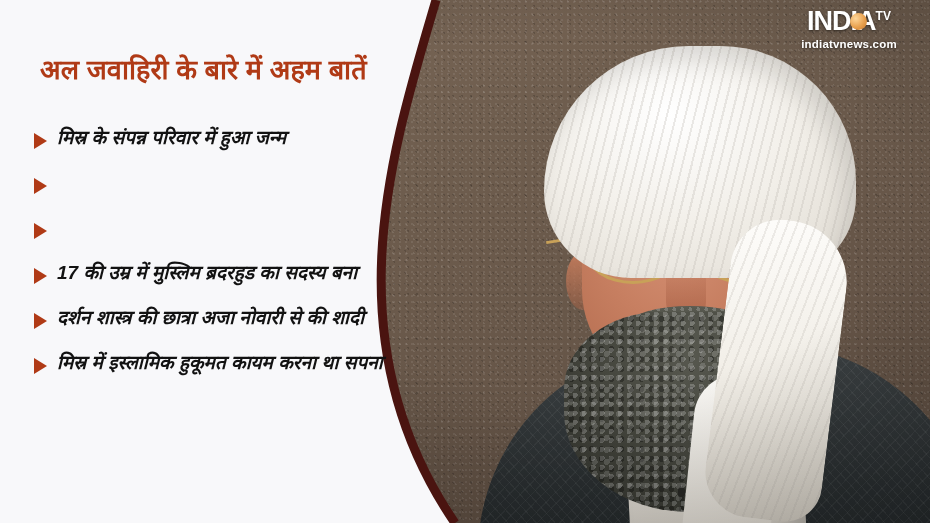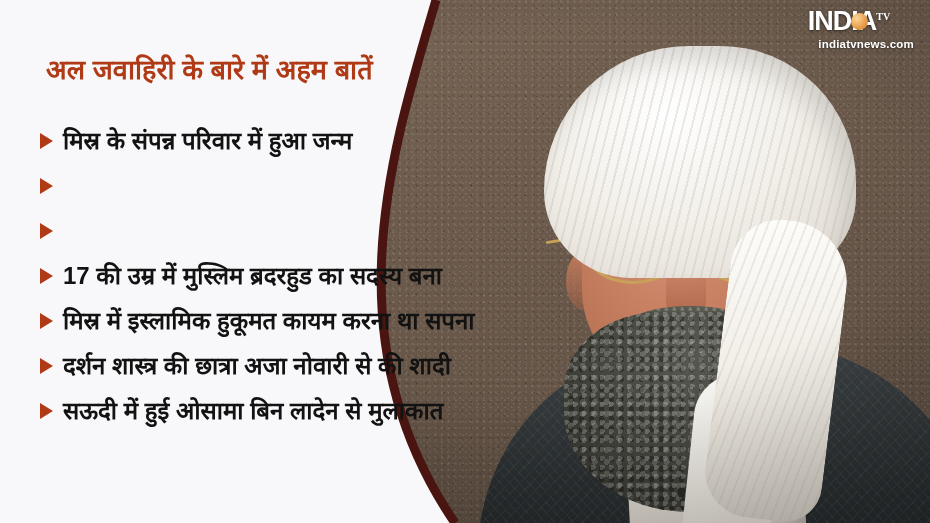--- a/index.html
+++ b/index.html
@@ -131,7 +131,7 @@
   #logo{position:absolute;right:16px;top:8px;width:130px;height:48px;color:#fff;
         text-align:center;text-shadow:0 1px 3px rgba(0,0,0,.55);}
   .logo-main{position:relative;font-size:27px;font-weight:800;letter-spacing:-1px;line-height:1;display:inline-block;}
-  .logo-tv{font-size:10px;font-weight:800;vertical-align:super;letter-spacing:0;font-family:Liberation Serif, serif;}
+  .logo-tv{font-size:12px;font-weight:800;vertical-align:super;letter-spacing:0;}
   .logo-dot{position:absolute;left:43px;top:5px;width:17px;height:17px;border-radius:50%;
     background:radial-gradient(circle at 34% 32%, #ffd79a 0%, #e8a04e 55%, #c97a2c 100%);}
   .logo-sub{font-size:11.5px;font-weight:700;letter-spacing:.2px;margin-top:3px;text-align:right;}

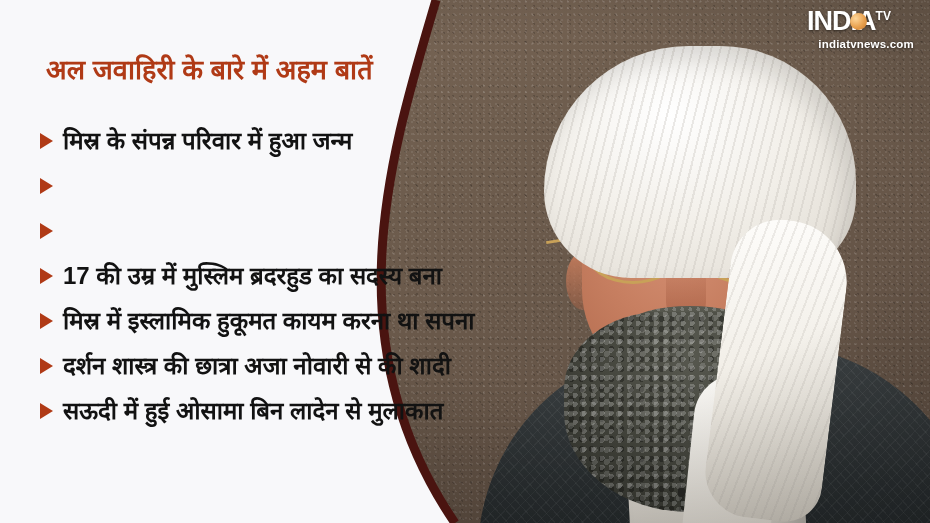--- a/index.html
+++ b/index.html
@@ -134,7 +134,7 @@
   .logo-tv{font-size:12px;font-weight:800;vertical-align:super;letter-spacing:0;}
   .logo-dot{position:absolute;left:43px;top:5px;width:17px;height:17px;border-radius:50%;
     background:radial-gradient(circle at 34% 32%, #ffd79a 0%, #e8a04e 55%, #c97a2c 100%);}
-  .logo-sub{font-size:11.5px;font-weight:700;letter-spacing:.2px;margin-top:3px;text-align:right;}
+  .logo-sub{font-size:11.5px;font-weight:700;letter-spacing:.2px;margin-top:3px;}
 </style>
 </head>
 <body>

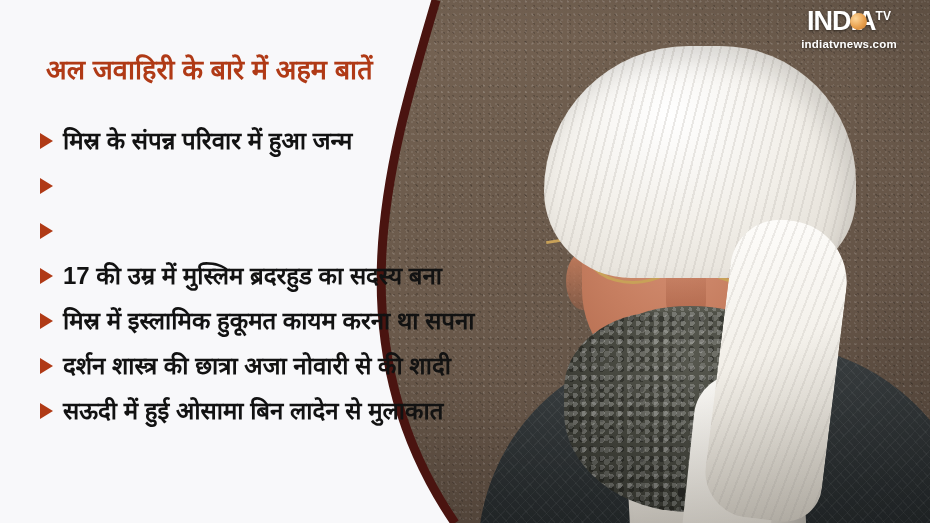--- a/index.html
+++ b/index.html
@@ -109,7 +109,7 @@
   .panel-arc{position:absolute;inset:0;}
 
   
-  .content{position:absolute;left:18px;top:0;width:470px;height:523px;}
+  .content{position:absolute;left:12px;top:0;width:470px;height:523px;}
   #title{
     position:absolute;left:28px;top:50px;
     font-size:27px;font-weight:700;color:#b03a16;letter-spacing:.1px;

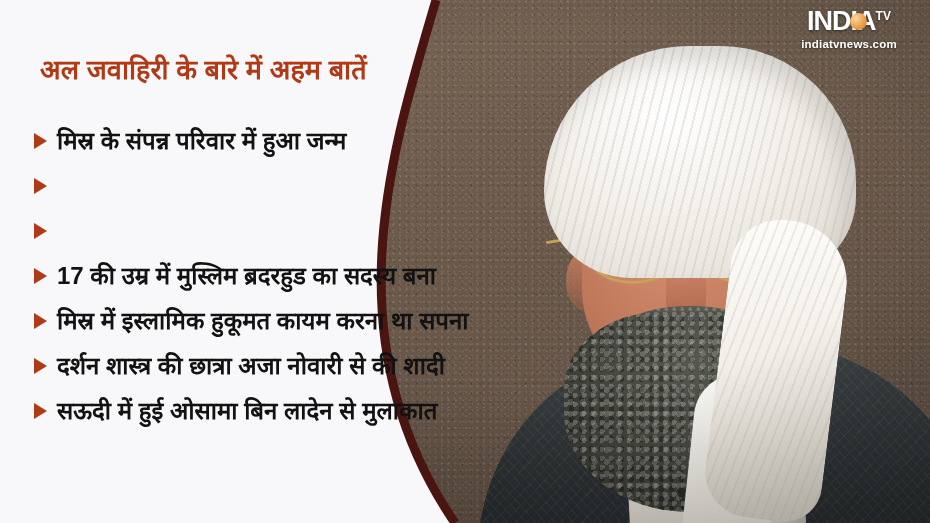--- a/index.html
+++ b/index.html
@@ -125,7 +125,7 @@
     width:0;height:0;border-left:13px solid #b03a16;
     border-top:8px solid transparent;border-bottom:8px solid transparent;
   }
-  .btxt{font-size:24px;font-weight:700;color:#121212;line-height:1.25;white-space:nowrap;}
+  .btxt{font-size:19px;font-weight:700;color:#121212;line-height:1.25;white-space:nowrap;font-style:italic;}
 
   
   #logo{position:absolute;right:16px;top:8px;width:130px;height:48px;color:#fff;

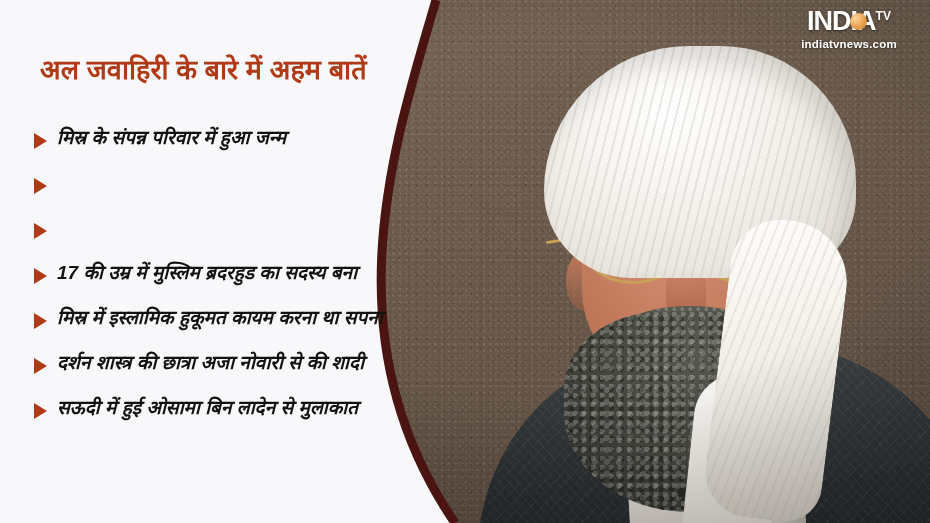--- a/index.html
+++ b/index.html
@@ -201,11 +201,11 @@
       </li>
       <li>
         <span class="tri"></span>
+        <span class="btxt">दर्शन शास्त्र की छात्रा अजा नोवारी से की शादी</span>
+      </li>
+      <li>
+        <span class="tri"></span>
         <span class="btxt">मिस्र में इस्लामिक हुकूमत कायम करना था सपना</span>
-      </li>
-      <li>
-        <span class="tri"></span>
-        <span class="btxt">दर्शन शास्त्र की छात्रा अजा नोवारी से की शादी</span>
       </li>
       <li>
         <span class="tri"></span>

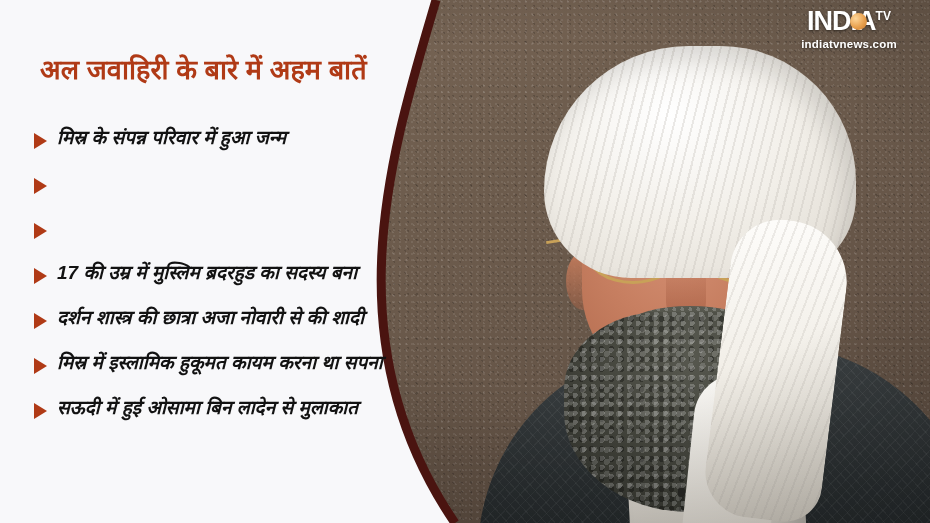--- a/index.html
+++ b/index.html
@@ -207,10 +207,6 @@
         <span class="tri"></span>
         <span class="btxt">मिस्र में इस्लामिक हुकूमत कायम करना था सपना</span>
       </li>
-      <li>
-        <span class="tri"></span>
-        <span class="btxt">सऊदी में हुई ओसामा बिन लादेन से मुलाकात</span>
-      </li>
     </ul>
   </div>
 

